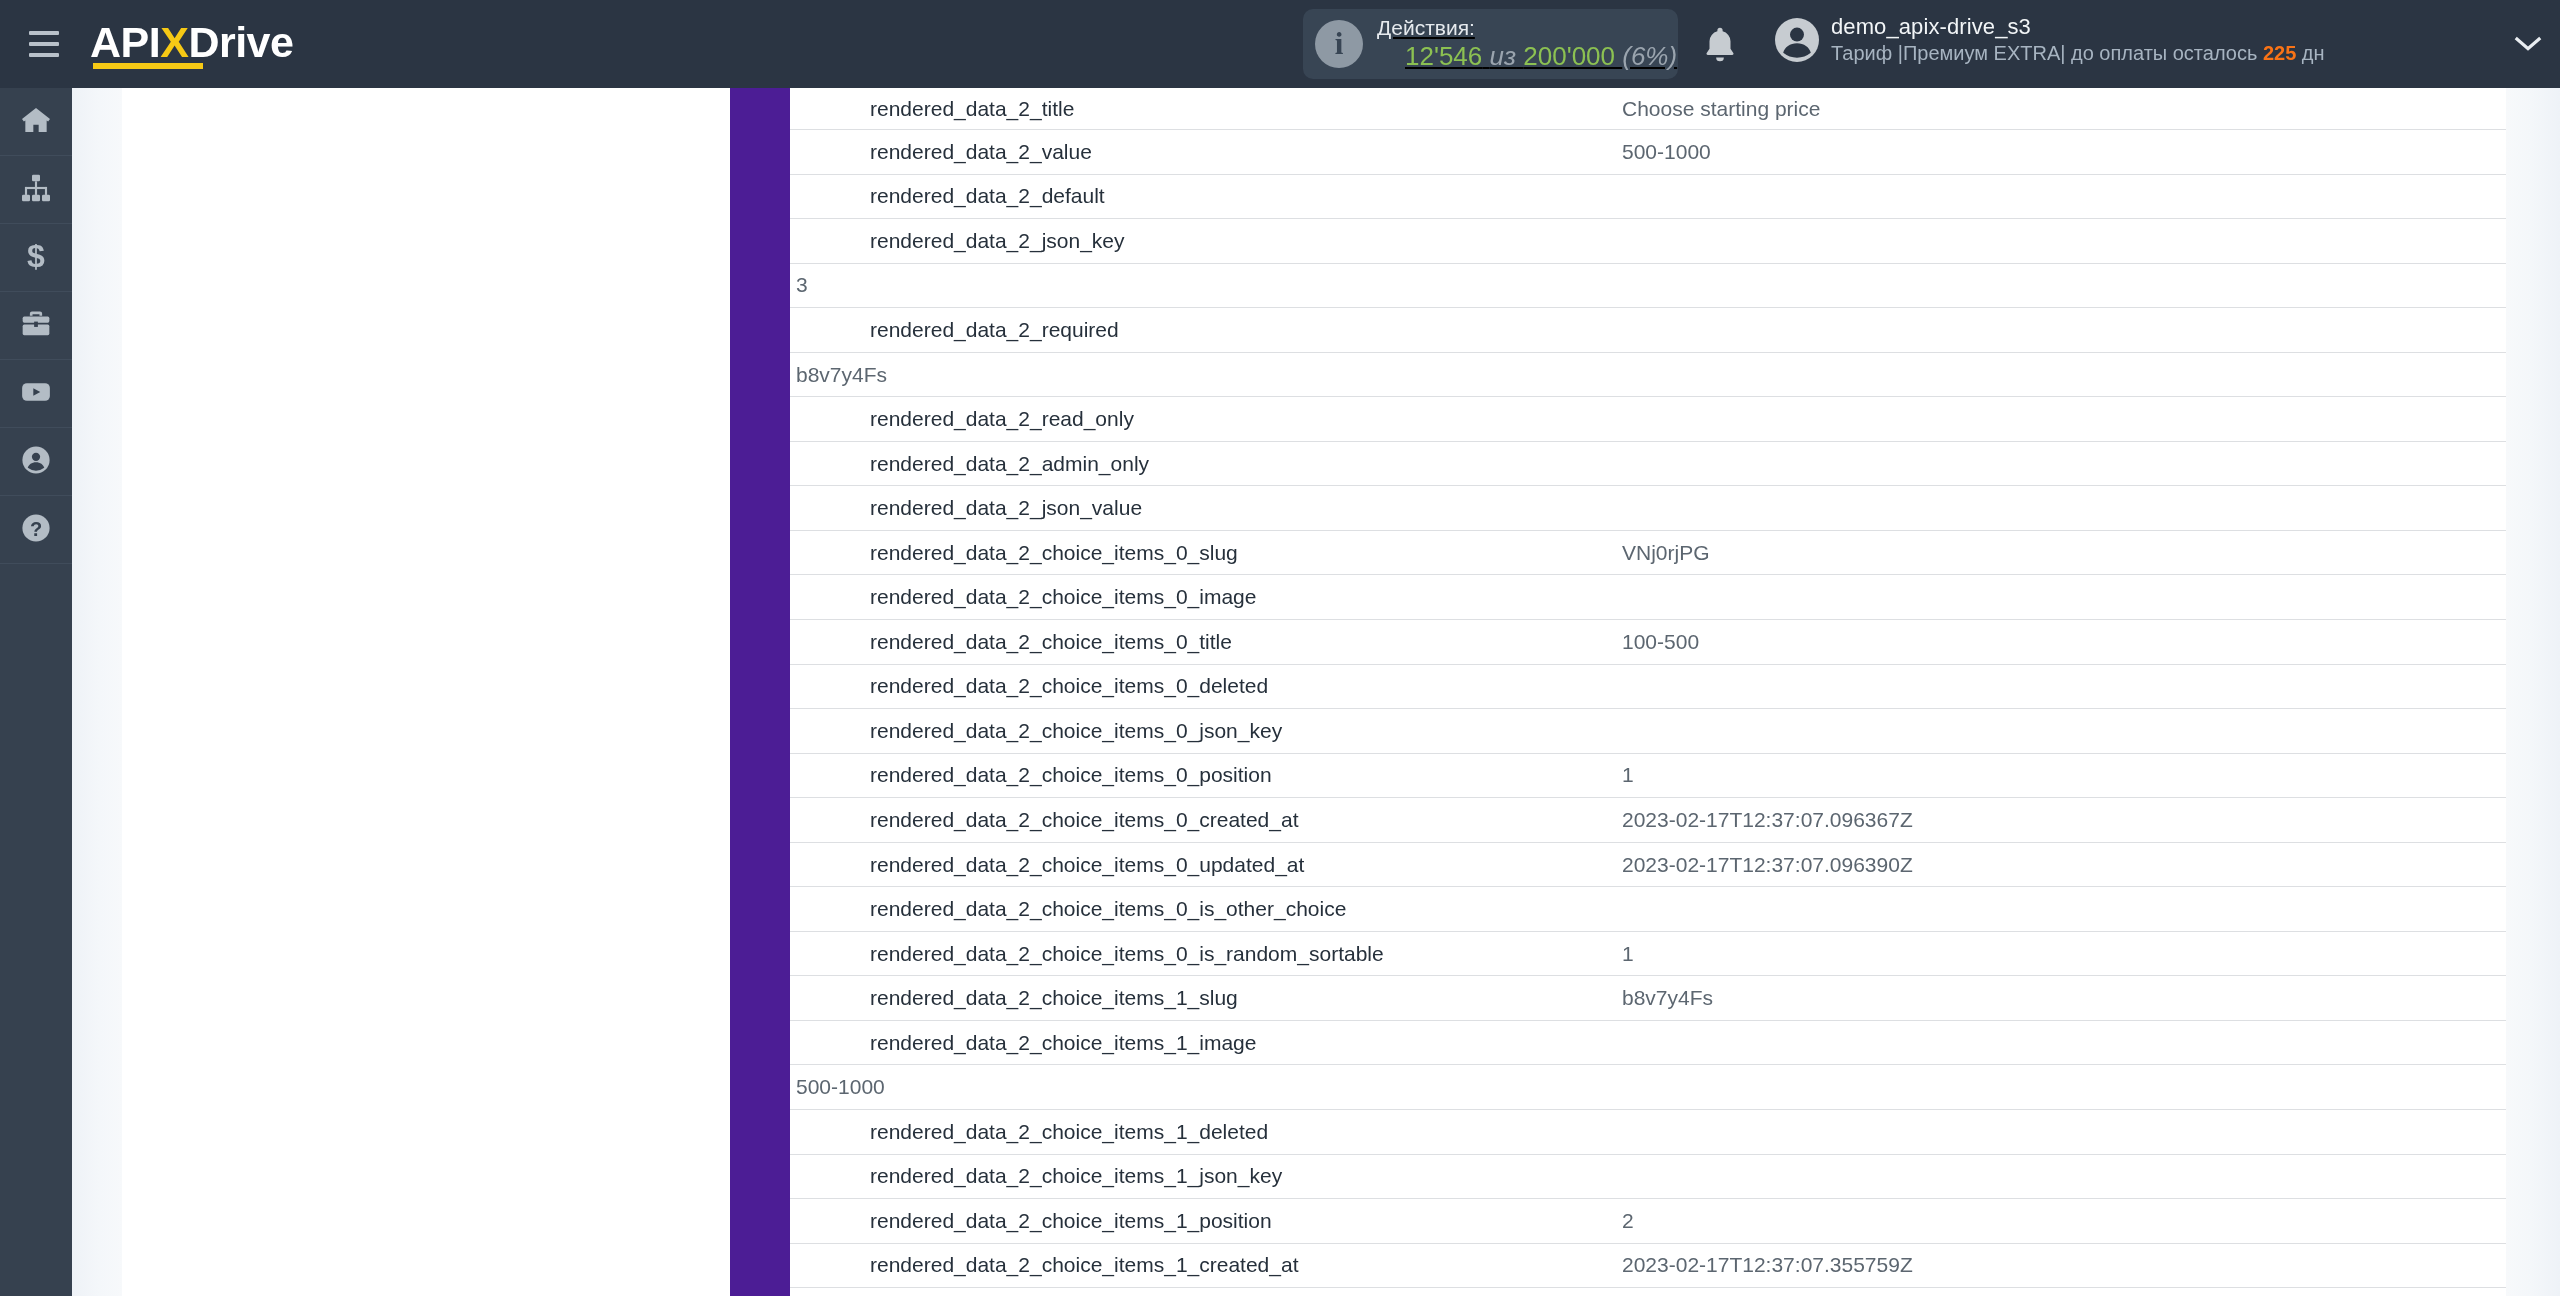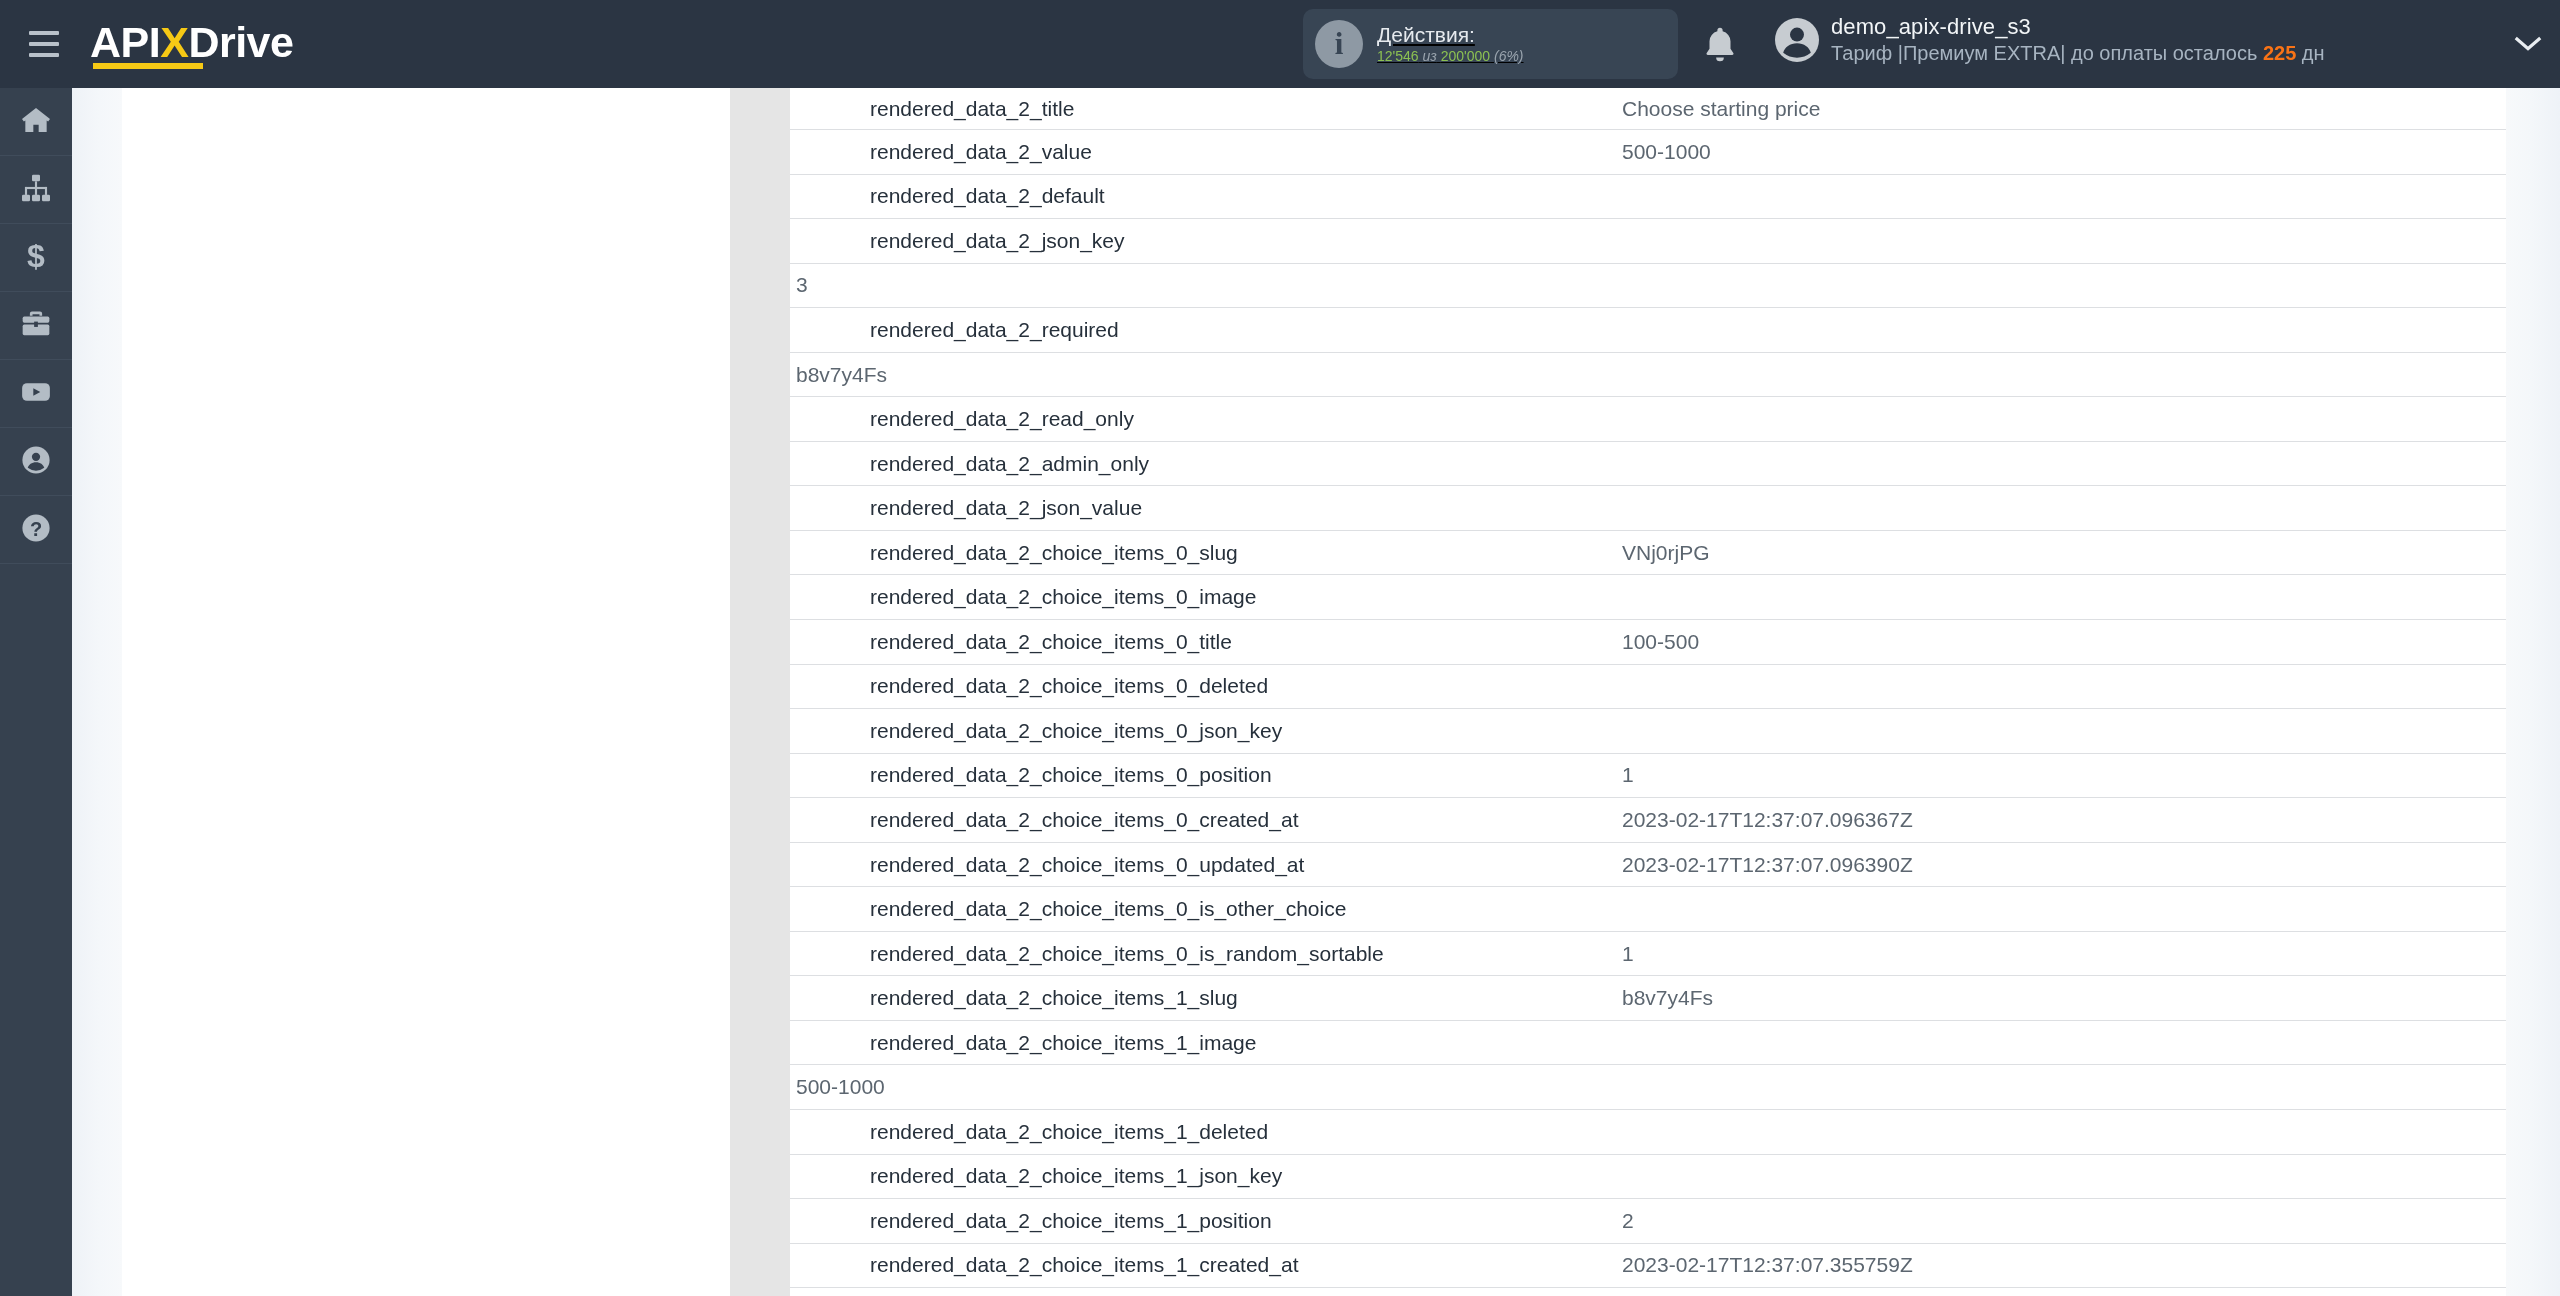--- a/index.html
+++ b/index.html
@@ -95,7 +95,7 @@
     color: #e6eaee;
     display: block;
   }
-  .actions-counts { font-size: 14px; display: block; white-space: nowrap; }
+  .actions-counts { font-size: 26px; display: block; white-space: nowrap; margin-left: 28px; }
   .c-green { color: #8cc152; }
   .c-grey  { color: #9aa4ae; font-style: italic; }
   .c-pct   { color: #9aa4ae; font-style: italic; }

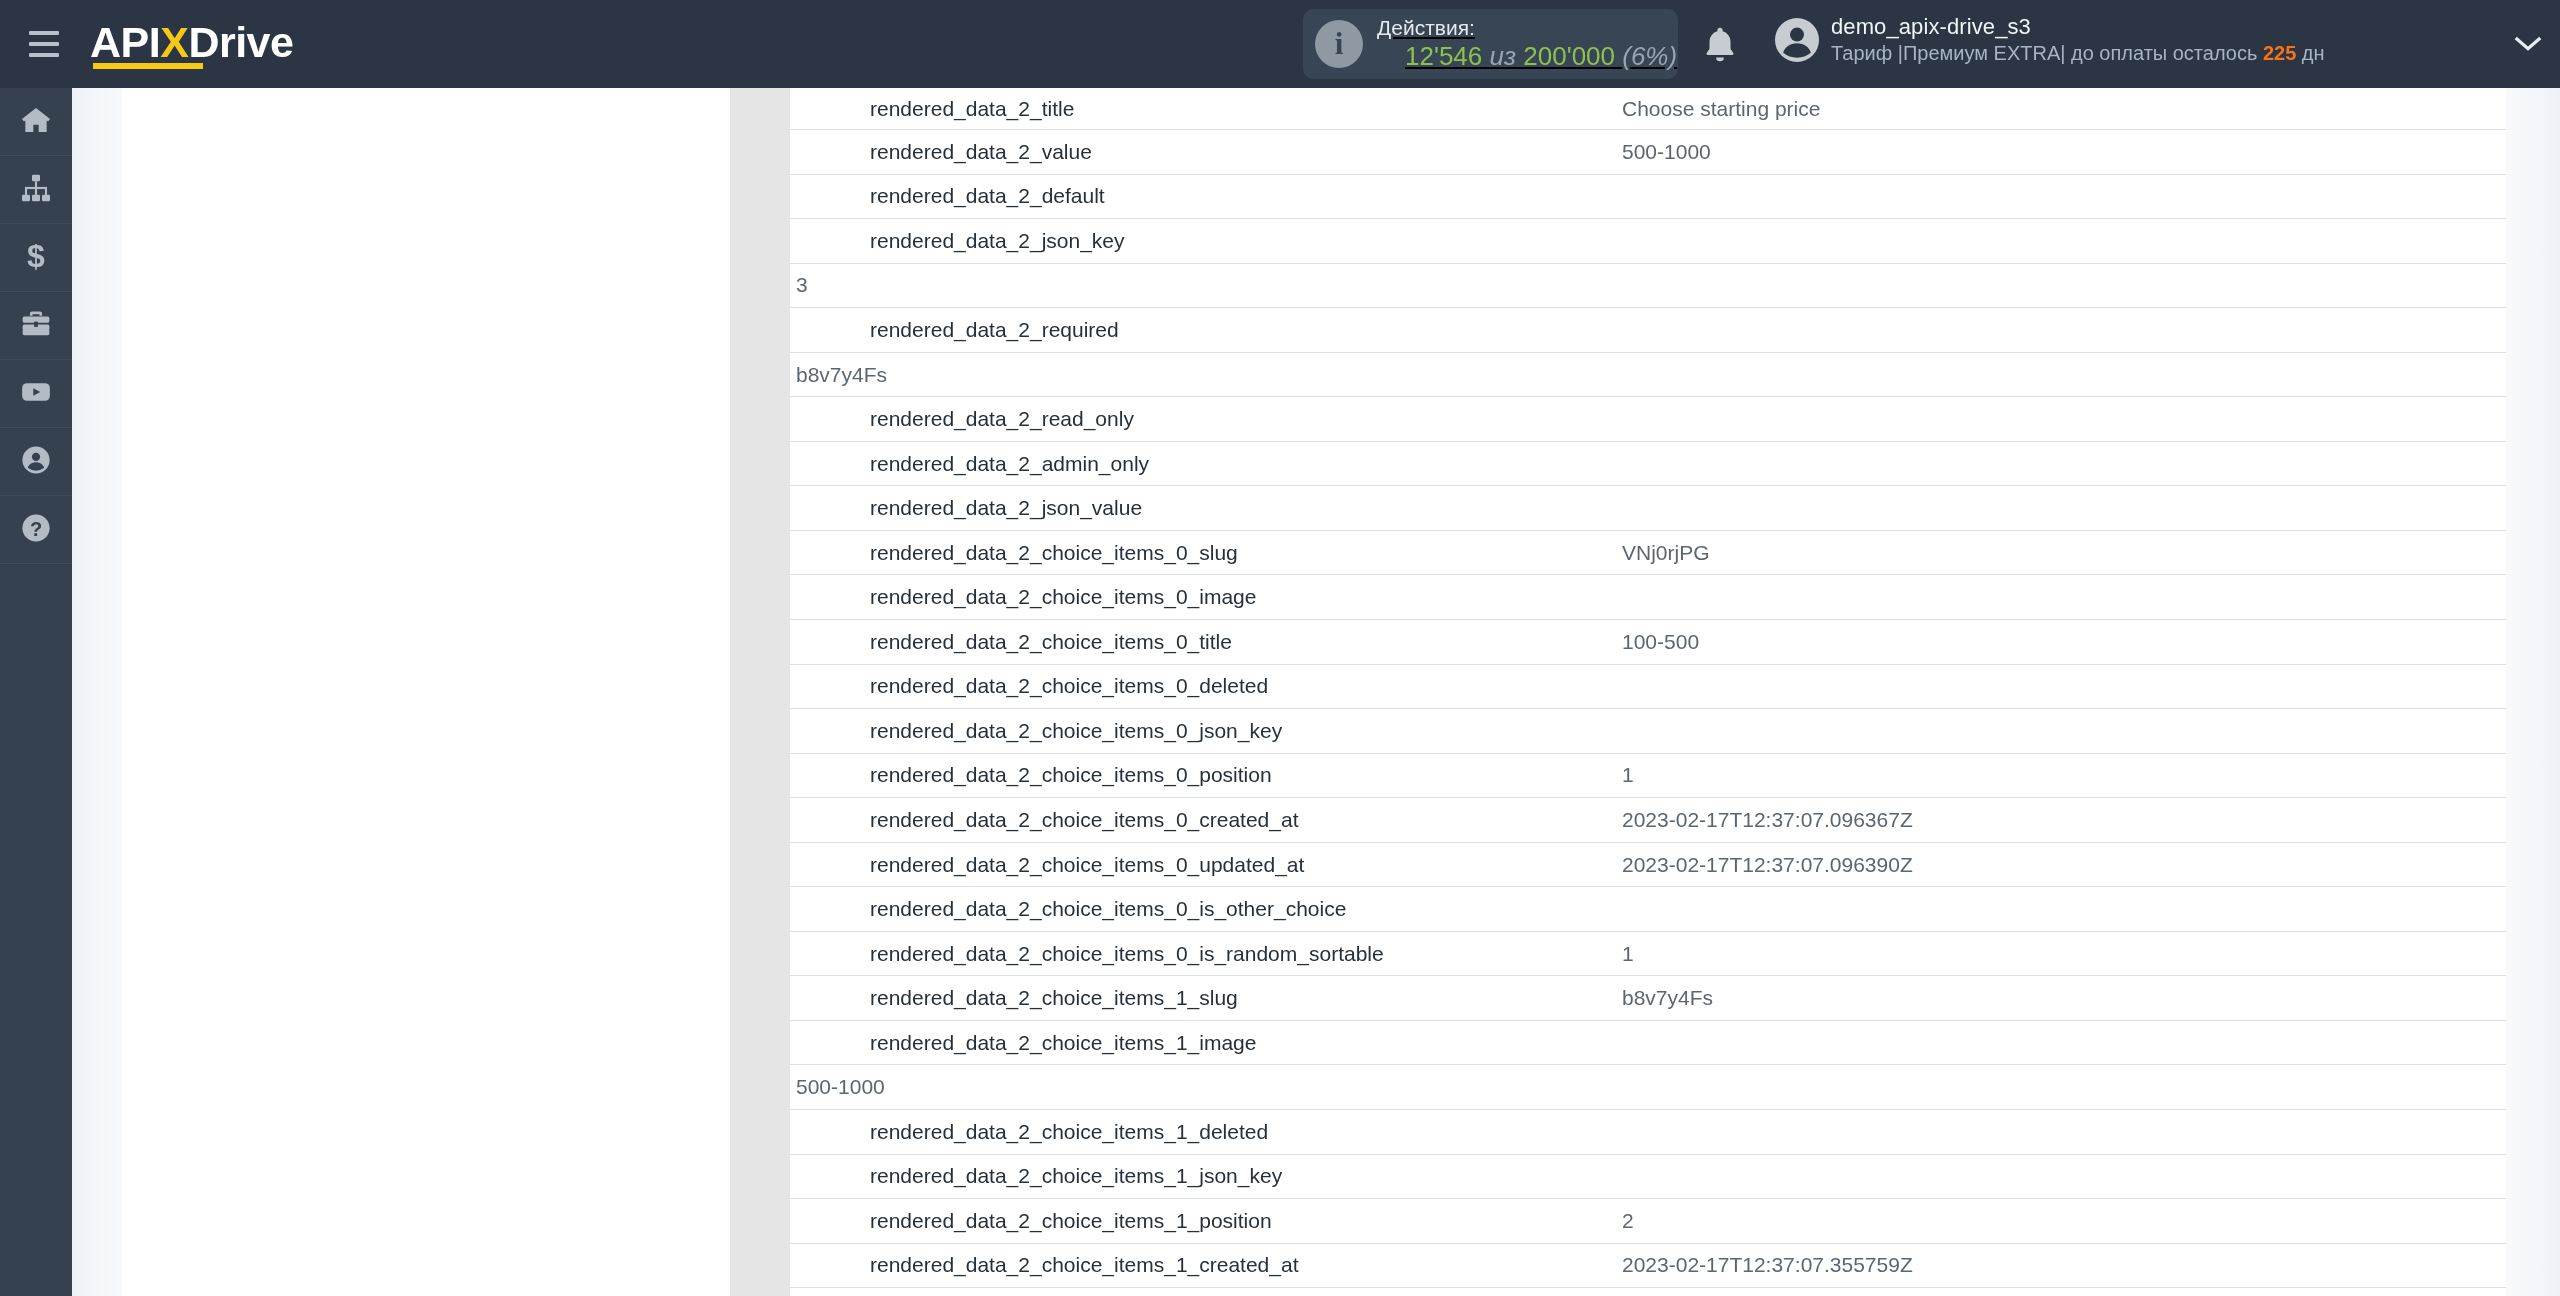--- a/index.html
+++ b/index.html
@@ -163,7 +163,7 @@
     top: 88px; left: 72px;
     width: 2488px;
     height: 1208px;
-    background: #e5e5e5;
+    background: #4c1d95;
   }
   .gutter-left {
     position: absolute;

